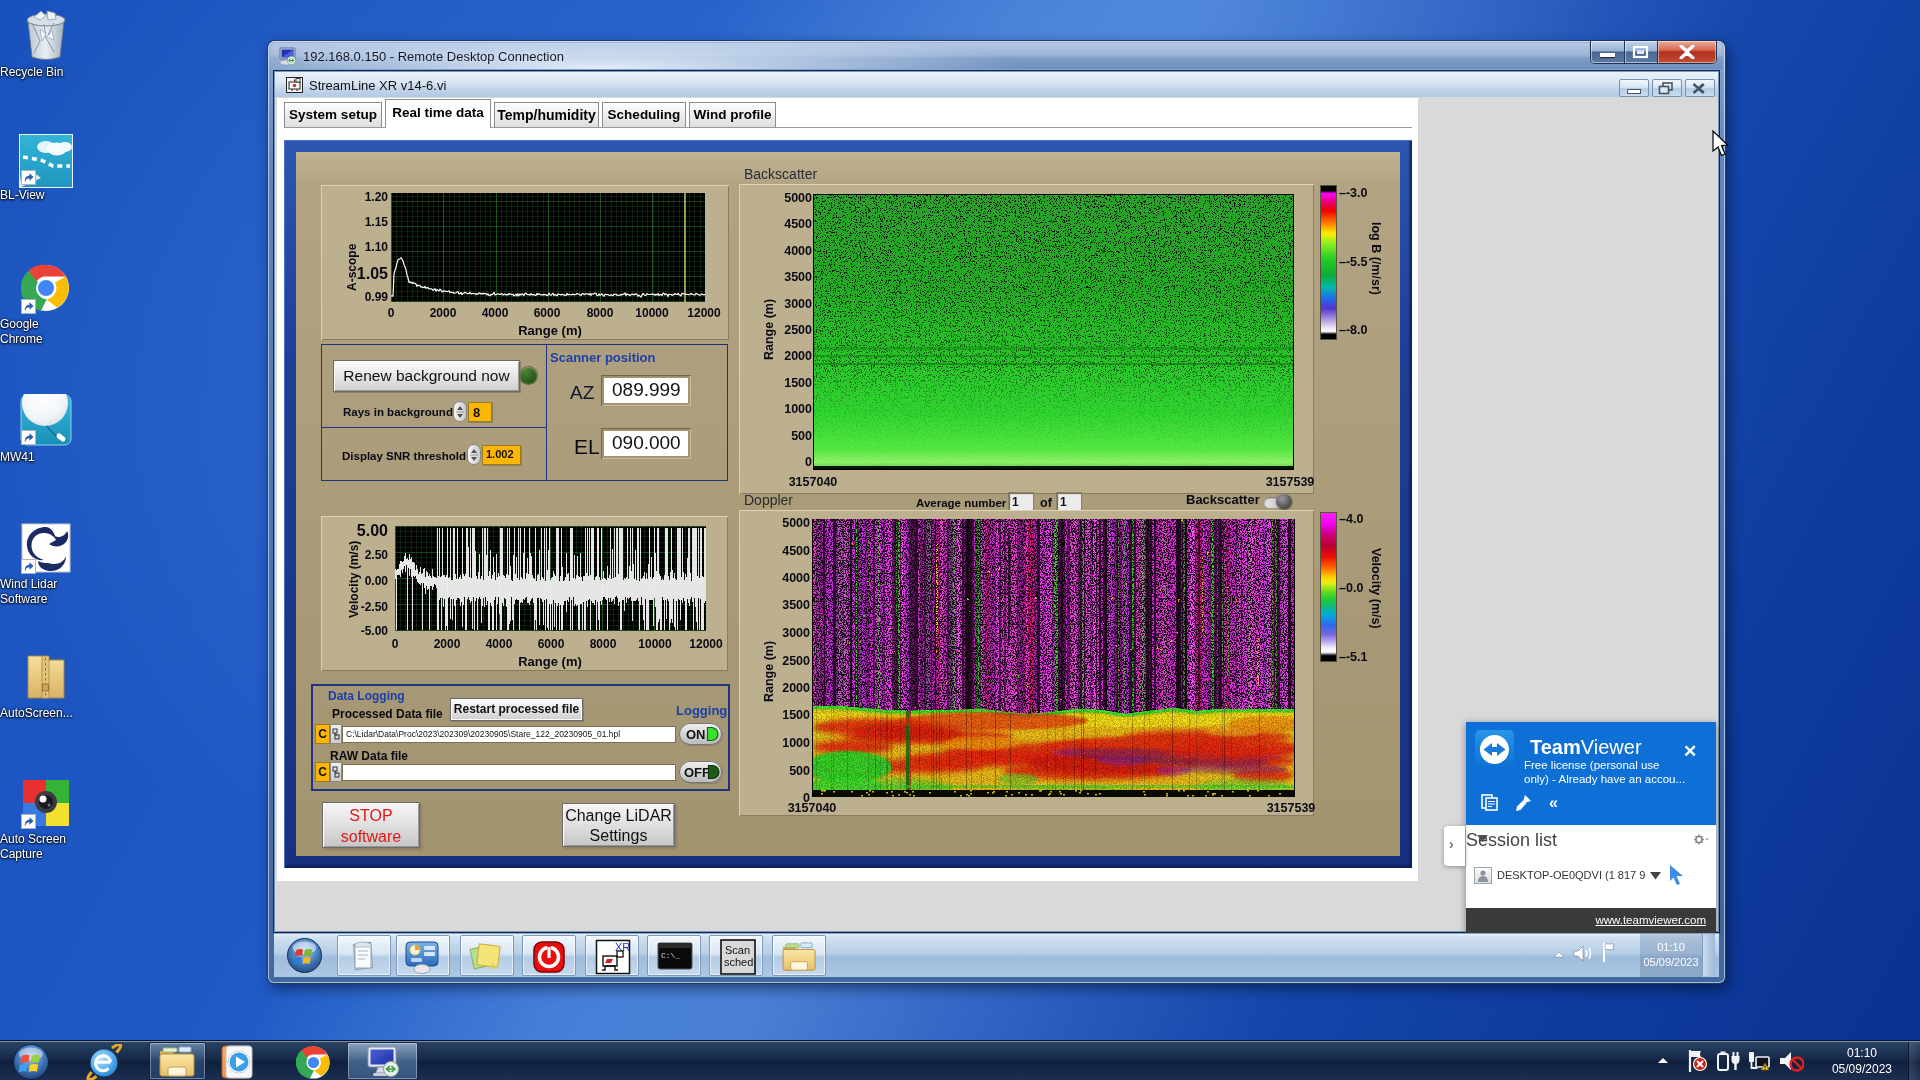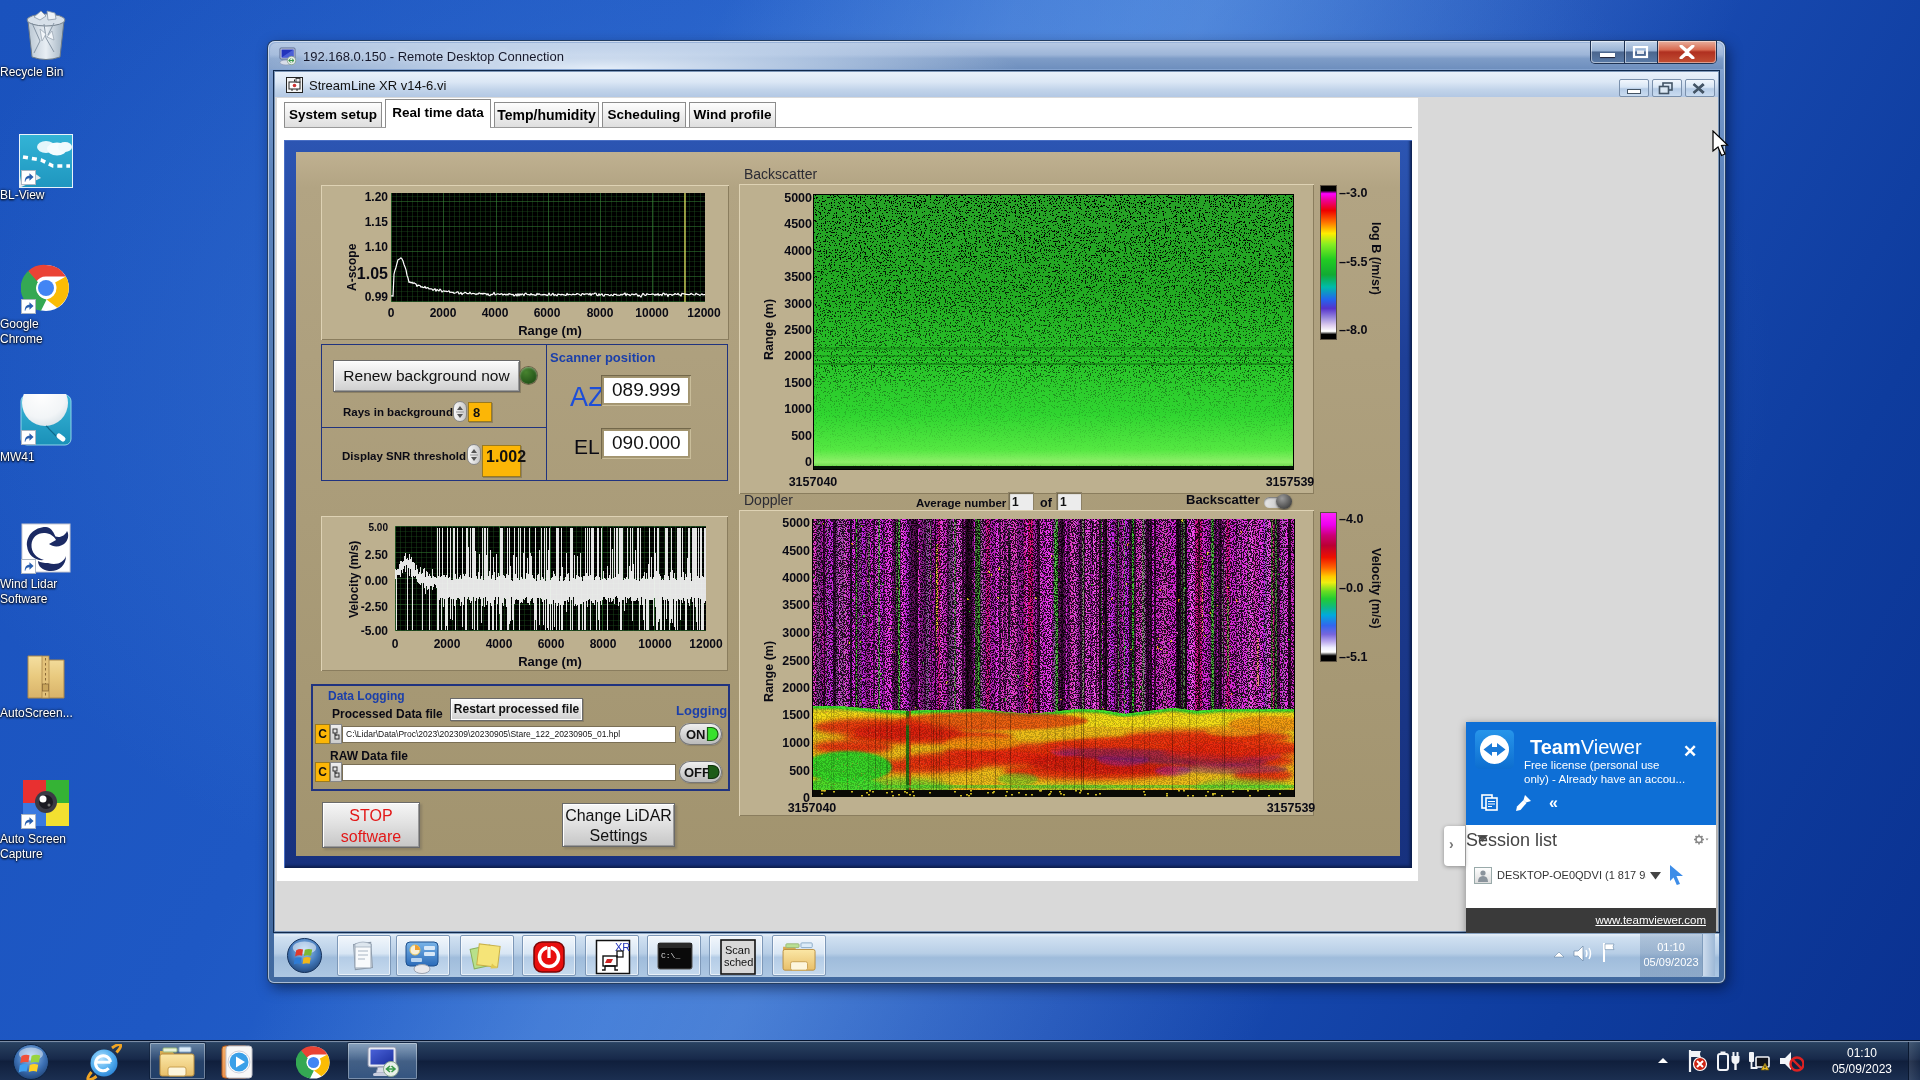--- a/index.html
+++ b/index.html
@@ -363,7 +363,7 @@
   </svg>
 <div class="abs" style="left:482px;top:445px;width:39px;height:32px;background:#fcb606;border:1px solid #9a7a20;box-shadow:1px 1px 0 #8d8165;font-size:16px;font-weight:bold;color:#111;padding:2px 8px 0 3px">1.002</div>
 <div class="abs" style="left:550px;top:350px;font-size:13px;font-weight:bold;color:#1b3faa">Scanner position</div>
-<div class="abs" style="left:570px;top:382px;font-size:27px;color:#1d4ed8">AZ</div>
+<div class="abs" style="left:570px;top:382px;font-size:19px;color:#0f172a">AZ</div>
 <div class="abs" style="left:601px;top:375px;width:90px;height:31px;background:#a2946f;box-shadow:inset 1px 1px 1px #6e6348,inset -1px -1px 1px #cec19f;padding:3px">
     <div style="width:100%;height:100%;background:#fff;font-size:19px;color:#111;padding:1px 0 0 8px">089.999</div>
   </div>

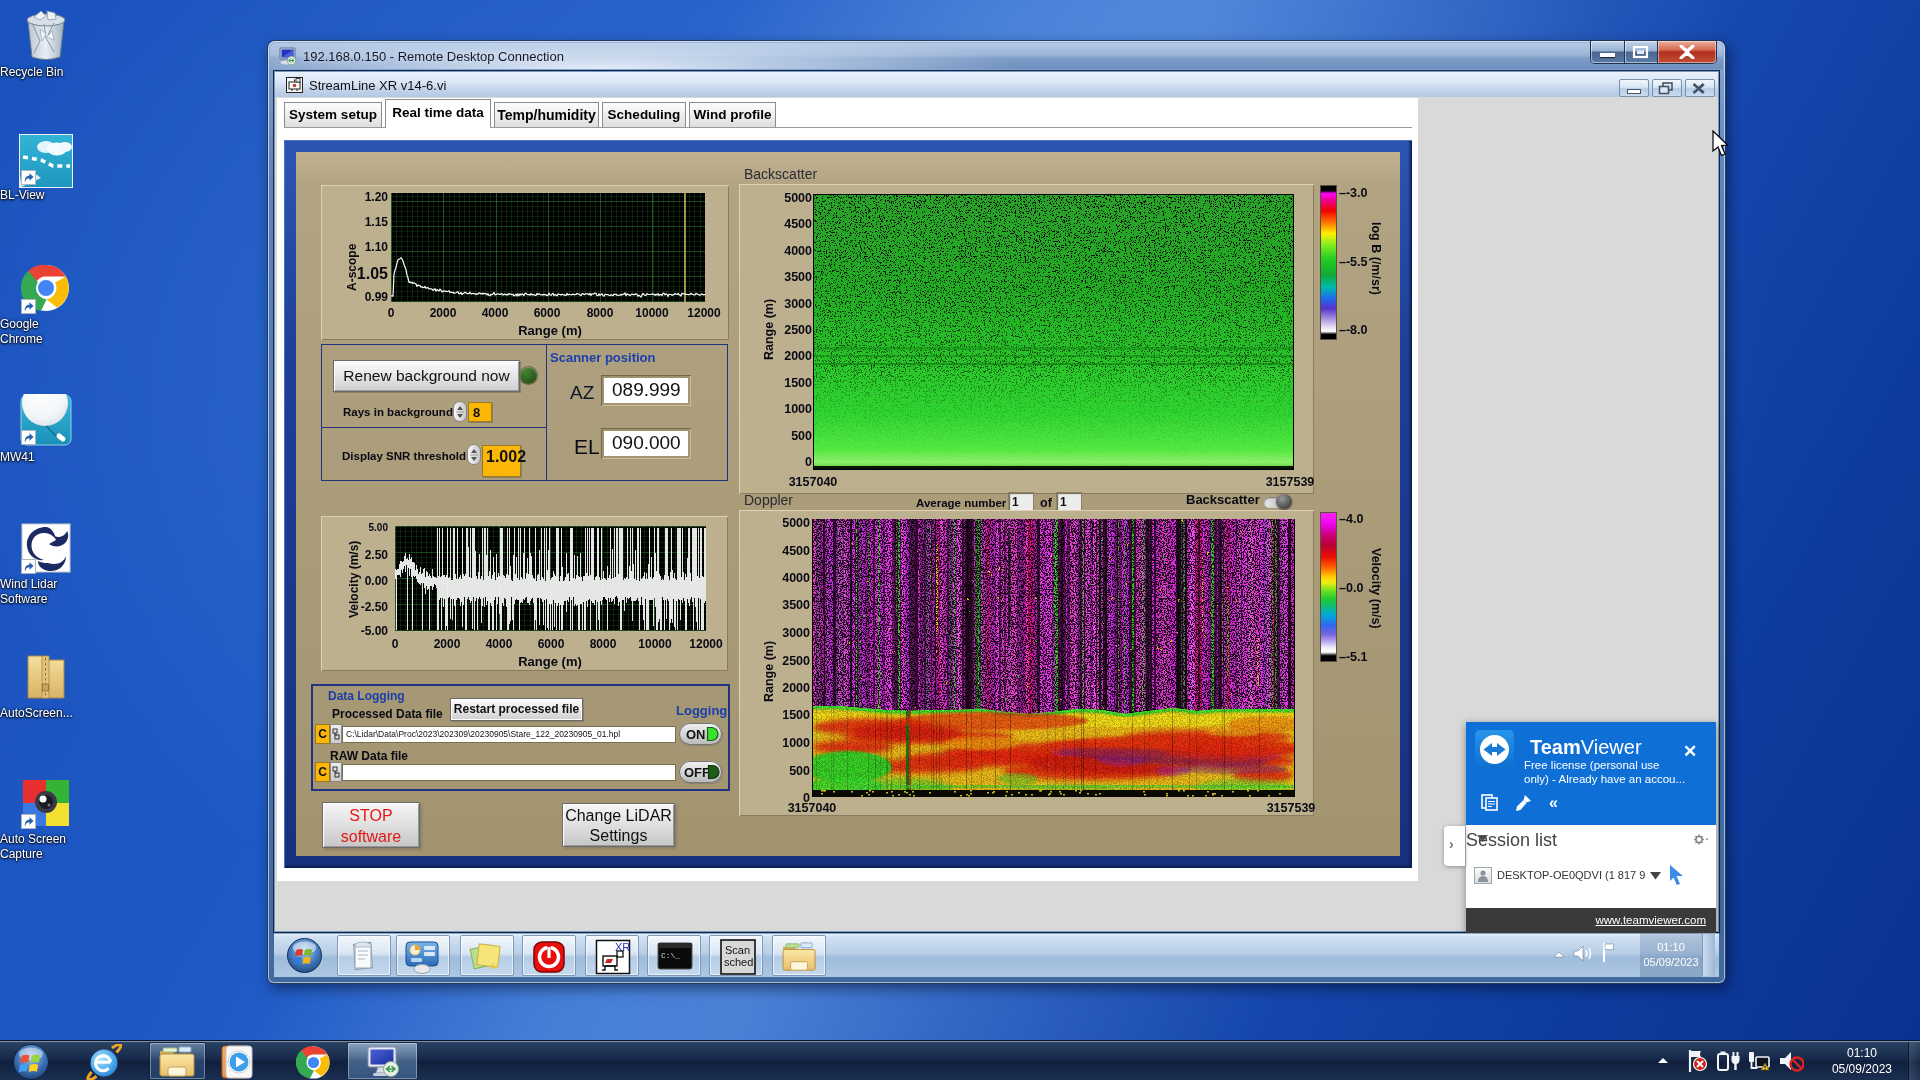--- a/index.html
+++ b/index.html
@@ -361,7 +361,7 @@
     <path d="M2 10 l3 4 3-4z" fill="#555"></path>
     <path d="M1 8 h8" stroke="#999" stroke-width="1"></path>
   </svg>
-<div class="abs" style="left:482px;top:445px;width:39px;height:32px;background:#fcb606;border:1px solid #9a7a20;box-shadow:1px 1px 0 #8d8165;font-size:16px;font-weight:bold;color:#111;padding:2px 8px 0 3px">1.002</div>
+<div class="abs" style="left:482px;top:445px;width:39px;height:20px;background:#fcb606;border:1px solid #9a7a20;box-shadow:1px 1px 0 #8d8165;font-size:11px;font-weight:bold;color:#111;padding:2px 8px 0 3px">1.002</div>
 <div class="abs" style="left:550px;top:350px;font-size:13px;font-weight:bold;color:#1b3faa">Scanner position</div>
 <div class="abs" style="left:570px;top:382px;font-size:19px;color:#0f172a">AZ</div>
 <div class="abs" style="left:601px;top:375px;width:90px;height:31px;background:#a2946f;box-shadow:inset 1px 1px 1px #6e6348,inset -1px -1px 1px #cec19f;padding:3px">

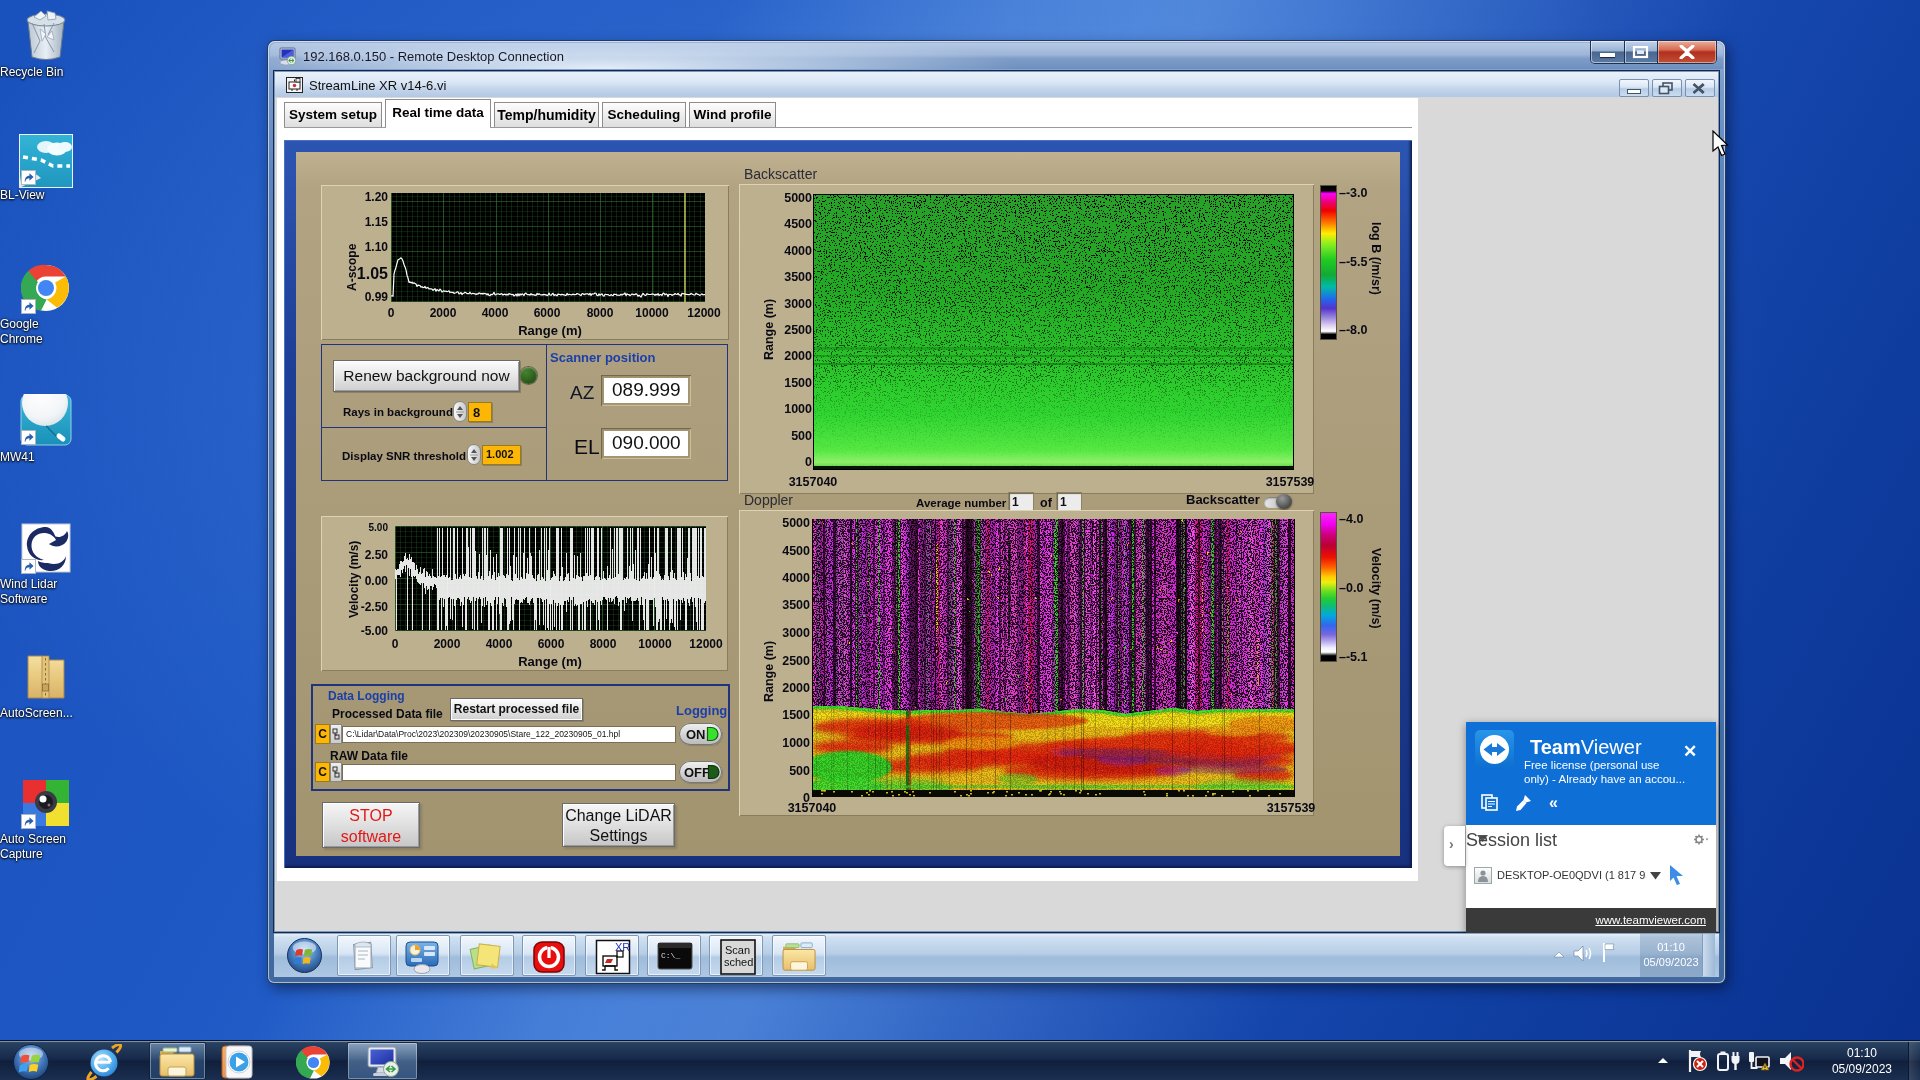--- a/index.html
+++ b/index.html
@@ -377,7 +377,7 @@
 <svg class="abs" style="left:395px;top:526px" width="311" height="105" viewBox="0 0 311 105">
     <path d="M0.5 43V53M1.5 44V104M2.5 43V49M3.5 43V49M4.5 38V49M5.5 35V51M6.5 35V44M7.5 36V47M8.5 35V43M9.5 30V40M10.5 27V46M11.5 33V39M12.5 32V104M13.5 34V42M14.5 28V50M15.5 33V43M16.5 31V51M17.5 36V104M18.5 36V50M19.5 37V51M20.5 44V50M21.5 39V53M22.5 43V56M23.5 48V57M24.5 46V58M25.5 41V59M26.5 48V57M27.5 47V104M28.5 43V57M29.5 42V62M30.5 51V68M31.5 45V60M32.5 46V64M33.5 50V63M34.5 48V104M35.5 50V60M36.5 52V60M37.5 43V64M38.5 50V61M39.5 51V58M40.5 51V59M41.5 52V62M42.5 2V104M43.5 50V104M44.5 2V74M45.5 51V72M46.5 50V104M47.5 2V72M48.5 49V81M49.5 49V73M50.5 51V104M51.5 49V100M52.5 2V104M53.5 52V72M54.5 51V71M55.5 2V93M56.5 54V73M57.5 54V94M58.5 2V73M59.5 2V80M60.5 48V104M61.5 53V74M62.5 2V72M63.5 53V72M64.5 51V73M65.5 49V80M66.5 53V76M67.5 2V101M68.5 48V79M69.5 50V71M70.5 48V104M71.5 2V104M72.5 2V73M73.5 21V71M74.5 51V74M75.5 2V77M76.5 52V75M77.5 2V103M78.5 2V71M79.5 2V104M80.5 25V75M81.5 50V72M82.5 53V104M83.5 46V73M84.5 28V71M85.5 53V73M86.5 50V97M87.5 2V80M88.5 54V72M89.5 2V81M90.5 2V71M91.5 29V79M92.5 2V75M93.5 50V104M94.5 45V104M95.5 24V77M96.5 53V80M97.5 49V104M98.5 31V104M99.5 46V74M100.5 54V71M101.5 28V104M102.5 51V78M103.5 47V71M104.5 50V88M105.5 2V104M106.5 2V104M107.5 2V77M108.5 49V80M109.5 50V72M110.5 52V73M111.5 48V81M112.5 2V104M113.5 49V104M114.5 2V98M115.5 40V95M116.5 54V71M117.5 55V94M118.5 29V104M119.5 2V78M120.5 48V74M121.5 31V73M122.5 52V74M123.5 2V74M124.5 54V104M125.5 2V77M126.5 51V76M127.5 53V77M128.5 27V73M129.5 2V74M130.5 53V72M131.5 47V71M132.5 32V77M133.5 48V77M134.5 2V79M135.5 27V75M136.5 30V73M137.5 49V72M138.5 52V77M139.5 53V104M140.5 2V94M141.5 55V104M142.5 49V72M143.5 48V72M144.5 24V99M145.5 54V72M146.5 2V73M147.5 51V76M148.5 53V99M149.5 2V74M150.5 55V104M151.5 2V73M152.5 44V102M153.5 24V104M154.5 2V78M155.5 54V104M156.5 52V78M157.5 51V104M158.5 45V74M159.5 48V101M160.5 50V77M161.5 2V104M162.5 2V80M163.5 2V77M164.5 55V104M165.5 50V79M166.5 2V104M167.5 41V104M168.5 55V79M169.5 54V75M170.5 51V75M171.5 27V86M172.5 48V74M173.5 47V76M174.5 55V71M175.5 2V104M176.5 2V74M177.5 2V104M178.5 52V71M179.5 29V80M180.5 53V78M181.5 49V80M182.5 30V79M183.5 50V104M184.5 51V104M185.5 27V78M186.5 51V78M187.5 55V104M188.5 50V76M189.5 50V104M190.5 2V104M191.5 47V75M192.5 2V81M193.5 50V74M194.5 2V73M195.5 49V104M196.5 2V75M197.5 2V77M198.5 2V77M199.5 54V79M200.5 51V74M201.5 50V104M202.5 2V76M203.5 2V94M204.5 51V104M205.5 54V75M206.5 2V79M207.5 53V74M208.5 45V71M209.5 52V71M210.5 53V73M211.5 54V74M212.5 40V104M213.5 52V72M214.5 49V76M215.5 2V72M216.5 53V76M217.5 23V75M218.5 52V73M219.5 2V78M220.5 51V71M221.5 2V70M222.5 2V72M223.5 48V80M224.5 2V76M225.5 2V104M226.5 2V104M227.5 2V74M228.5 54V74M229.5 52V85M230.5 53V71M231.5 51V77M232.5 2V72M233.5 53V73M234.5 40V72M235.5 2V71M236.5 45V75M237.5 2V95M238.5 38V75M239.5 53V75M240.5 24V75M241.5 54V74M242.5 2V72M243.5 2V75M244.5 55V104M245.5 2V79M246.5 53V71M247.5 52V79M248.5 50V94M249.5 46V104M250.5 53V73M251.5 47V104M252.5 53V104M253.5 38V104M254.5 2V74M255.5 51V74M256.5 31V74M257.5 53V74M258.5 51V100M259.5 2V72M260.5 27V81M261.5 45V104M262.5 2V104M263.5 2V96M264.5 48V93M265.5 50V104M266.5 54V104M267.5 53V71M268.5 54V74M269.5 49V104M270.5 2V74M271.5 2V93M272.5 2V73M273.5 50V75M274.5 54V104M275.5 46V97M276.5 2V93M277.5 44V97M278.5 52V73M279.5 47V101M280.5 53V104M281.5 54V75M282.5 2V104M283.5 2V73M284.5 2V74M285.5 2V94M286.5 51V74M287.5 2V77M288.5 46V72M289.5 54V75M290.5 48V104M291.5 51V104M292.5 32V73M293.5 2V77M294.5 2V80M295.5 47V73M296.5 55V71M297.5 2V76M298.5 2V104M299.5 2V72M300.5 2V81M301.5 2V96M302.5 50V104M303.5 2V72M304.5 52V104M305.5 2V73M306.5 2V104M307.5 50V104M308.5 51V104M309.5 2V77M310.5 2V75M311.5 52V75" stroke="#fff" stroke-width="0.9" fill="none"></path>
   </svg>
-<div class="abs" style="left:350px;top:522px;width:38px;height:12px;font-size:10px;font-weight:bold;color:#0a0a14;text-align:right">5.00</div>
+<div class="abs" style="left:350px;top:522px;width:38px;height:12px;font-size:16px;font-weight:bold;color:#0a0a14;text-align:right">5.00</div>
 <div class="abs" style="left:350px;top:548px;width:38px;height:12px;font-size:12px;font-weight:bold;color:#0a0a14;text-align:right">2.50</div>
 <div class="abs" style="left:350px;top:574px;width:38px;height:12px;font-size:12px;font-weight:bold;color:#0a0a14;text-align:right">0.00</div>
 <div class="abs" style="left:345px;top:600px;width:43px;height:12px;font-size:12px;font-weight:bold;color:#0a0a14;text-align:right">-2.50</div>

